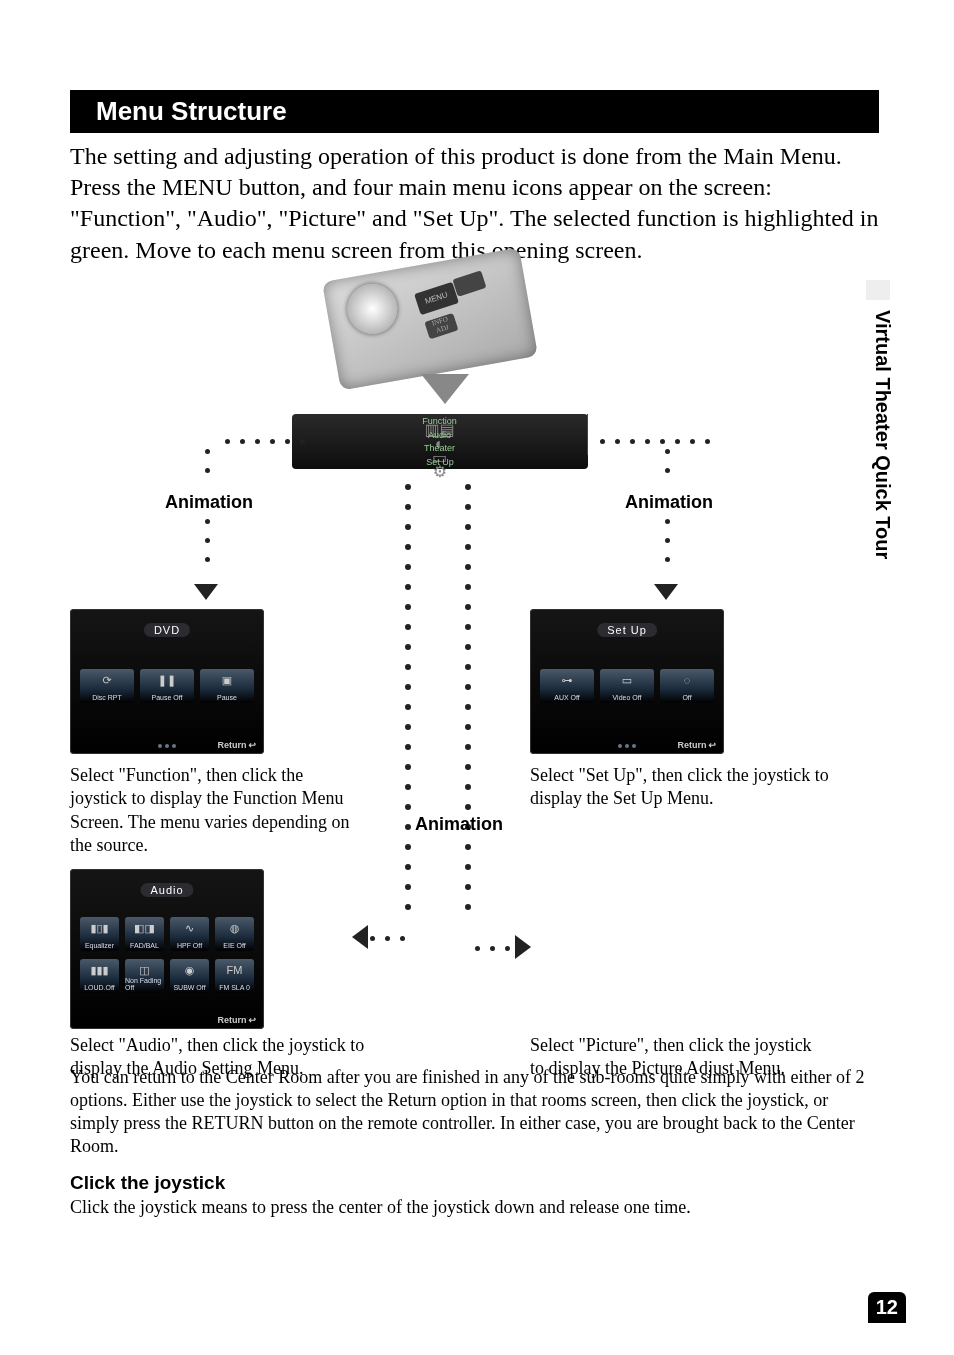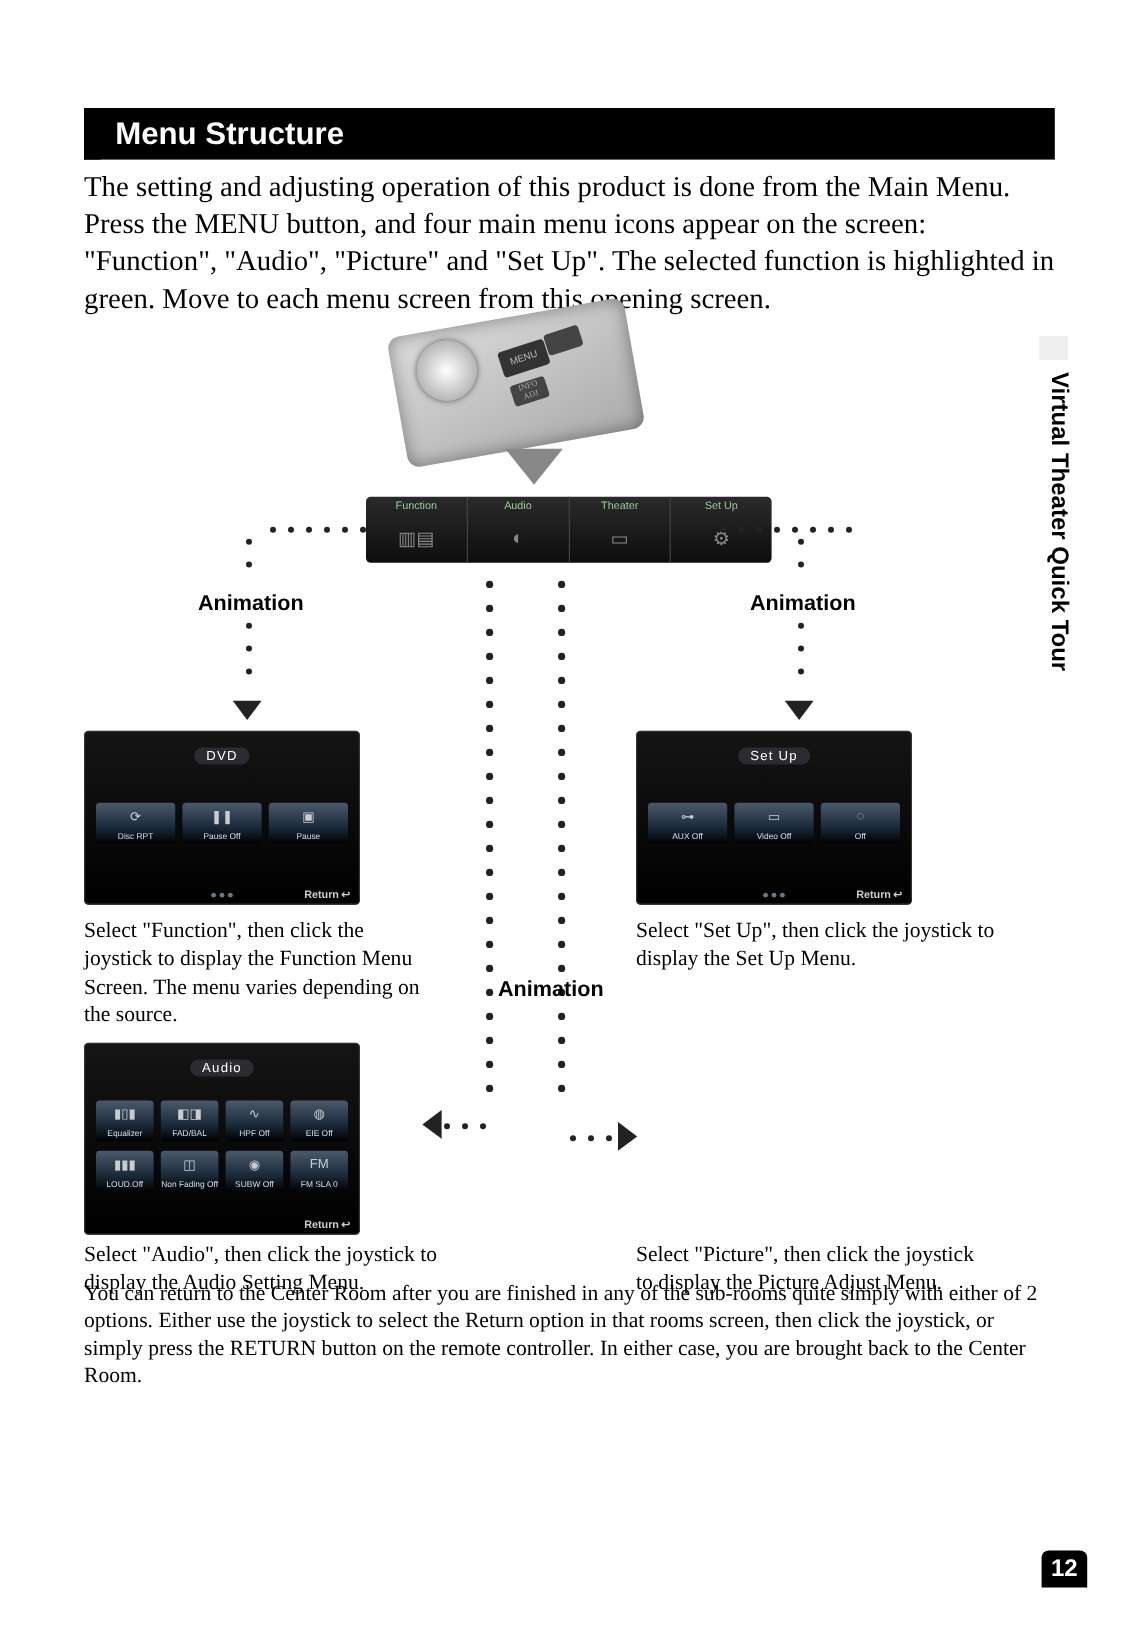--- a/index.html
+++ b/index.html
@@ -79,13 +79,14 @@
 
   .menu-bar {
     position: absolute;
-    left: 235px;
+    left: 222px;
     top: 140px;
-    width: 338px;
+    width: 296px;
     height: 55px;
     background: linear-gradient(#2a2a2a, #0d0d0d);
     border-radius: 4px;
     display: flex;
+    flex-direction: column;
   }
   .menu-cell {
     flex: 1;

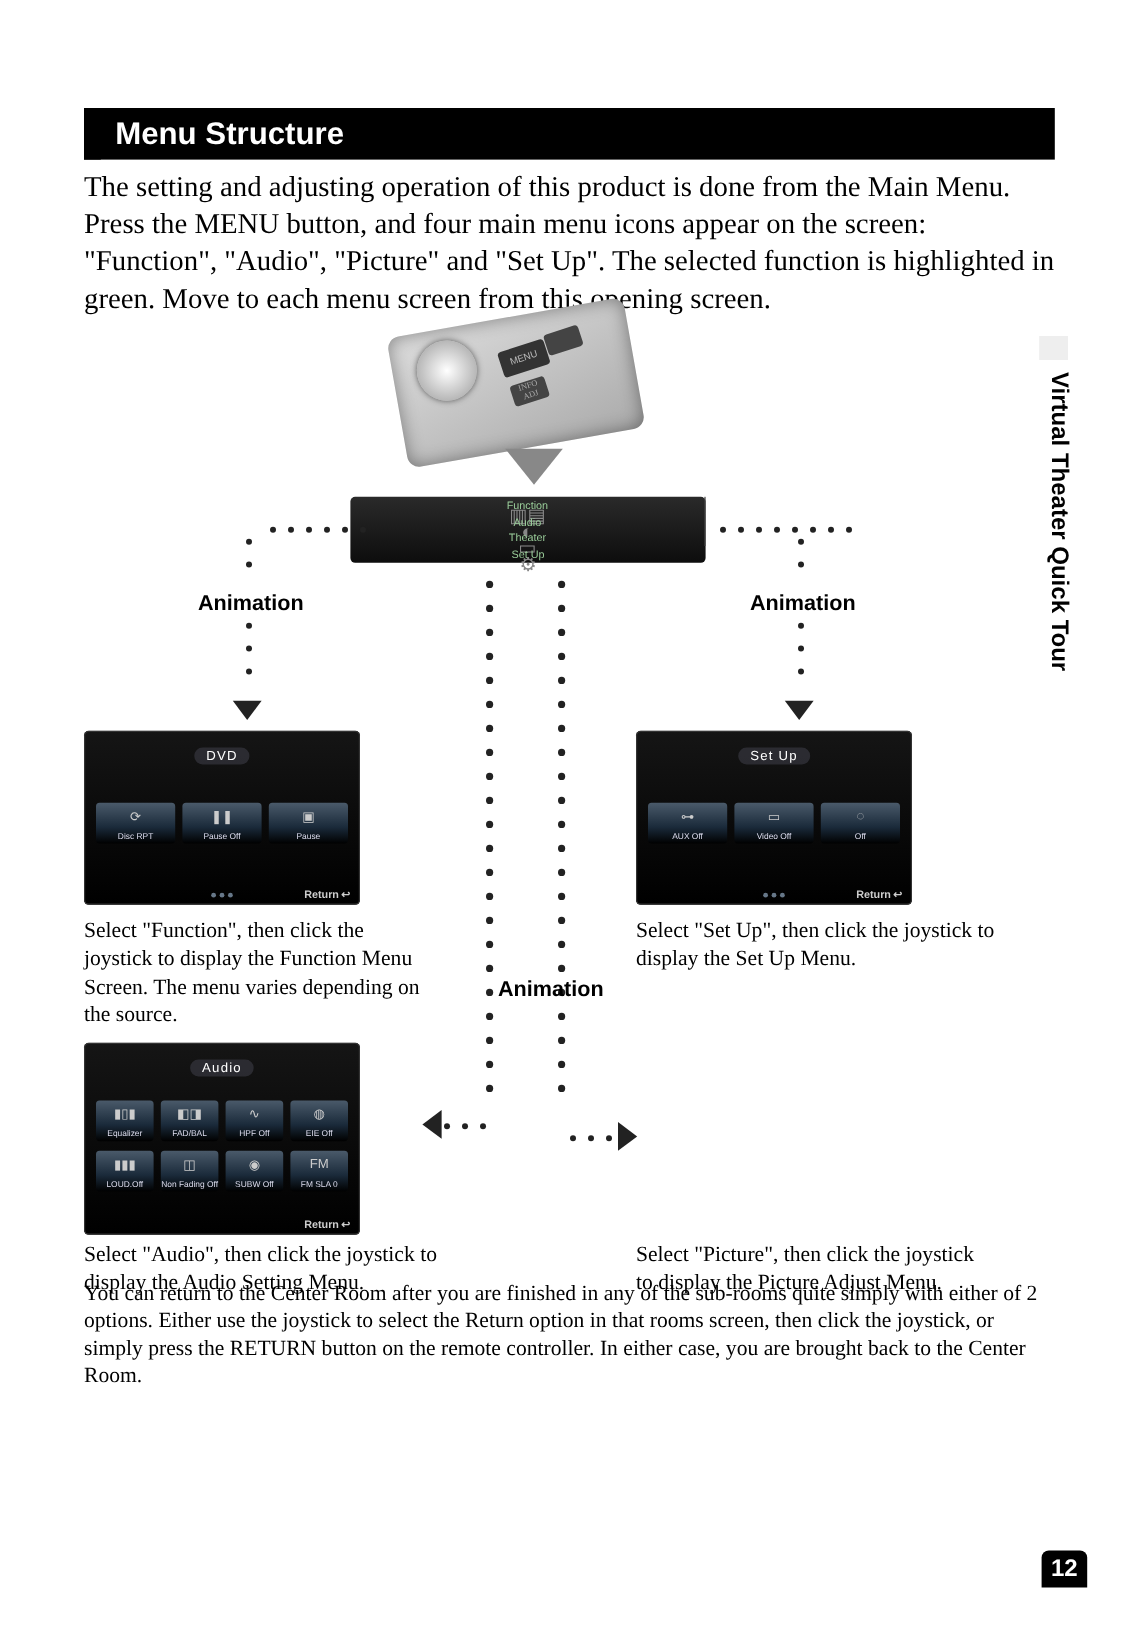--- a/index.html
+++ b/index.html
@@ -143,7 +143,7 @@
 
   .screen {
     position: absolute;
-    width: 230px;
+    width: 194px;
     height: 145px;
     background: linear-gradient(#151515,#000);
     border-radius: 4px;

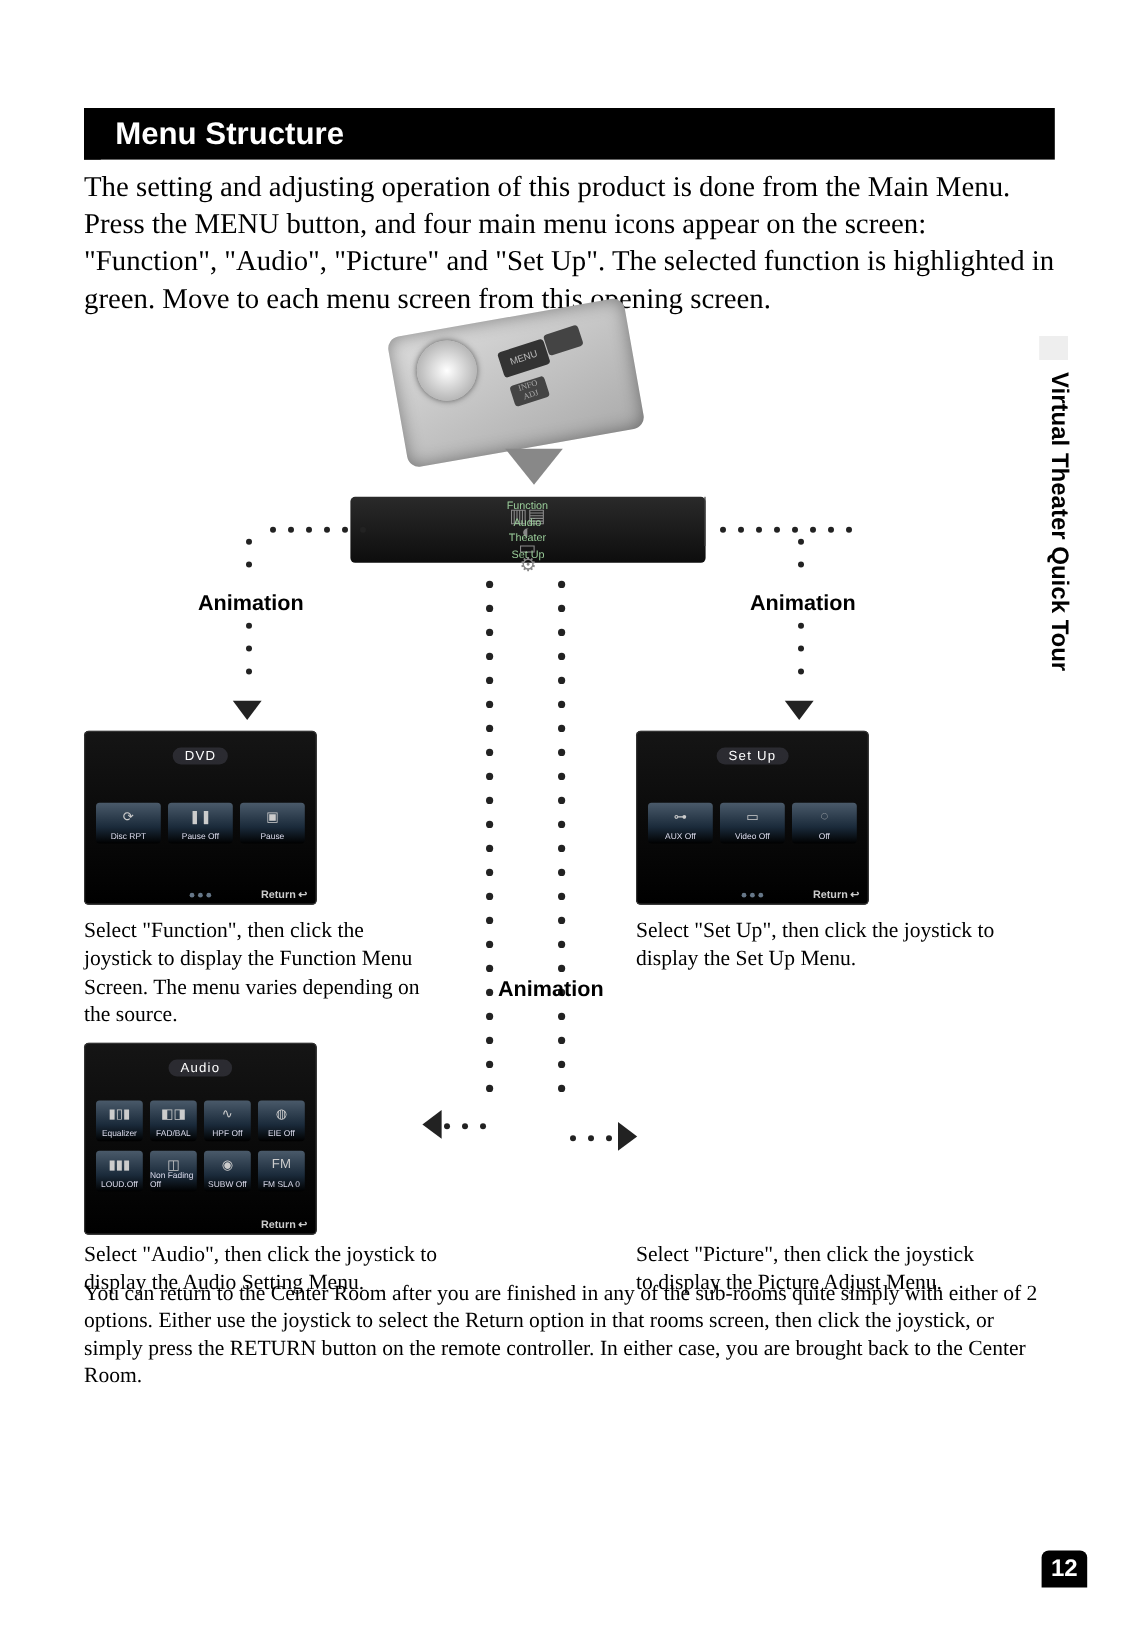--- a/index.html
+++ b/index.html
@@ -472,6 +472,7 @@
 
   <p class="bodytext">You can return to the Center Room after you are finished in any of the sub-rooms quite simply with either of 2 options. Either use the joystick to select the Return option in that rooms screen, then click the joystick, or simply press the RETURN button on the remote controller. In either case, you are brought back to the Center Room.</p>
 
+  <div class="subhead">Click the joystick</div>
 
 </div>
 

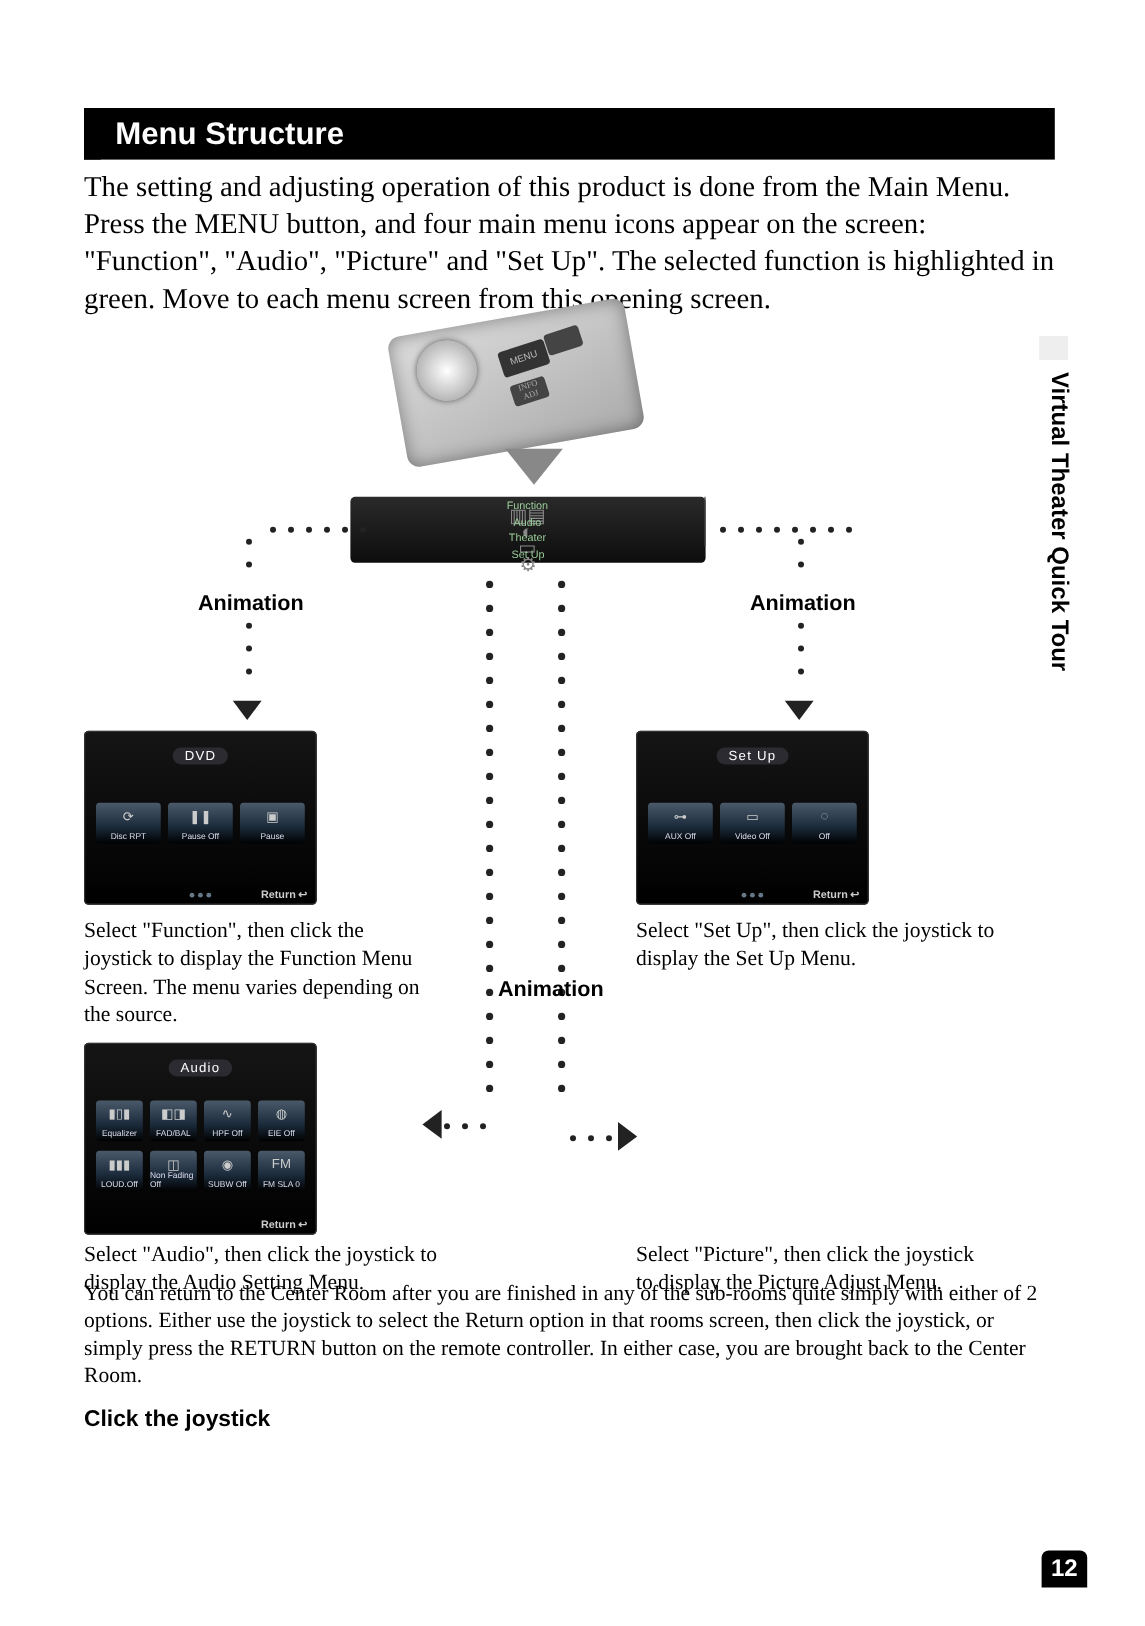--- a/index.html
+++ b/index.html
@@ -473,6 +473,7 @@
   <p class="bodytext">You can return to the Center Room after you are finished in any of the sub-rooms quite simply with either of 2 options. Either use the joystick to select the Return option in that rooms screen, then click the joystick, or simply press the RETURN button on the remote controller. In either case, you are brought back to the Center Room.</p>
 
   <div class="subhead">Click the joystick</div>
+  <p class="bodytext">Click the joystick means to press the center of the joystick down and release one time.</p>
 
 </div>
 

